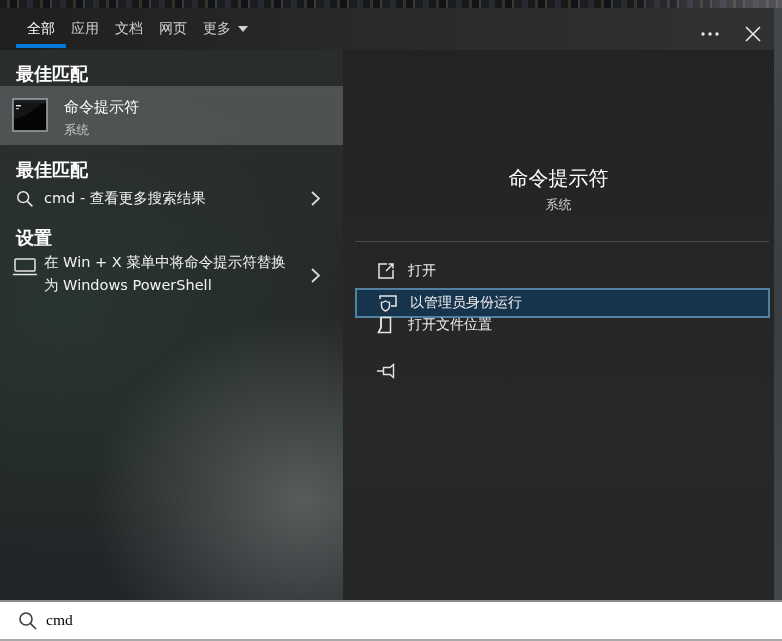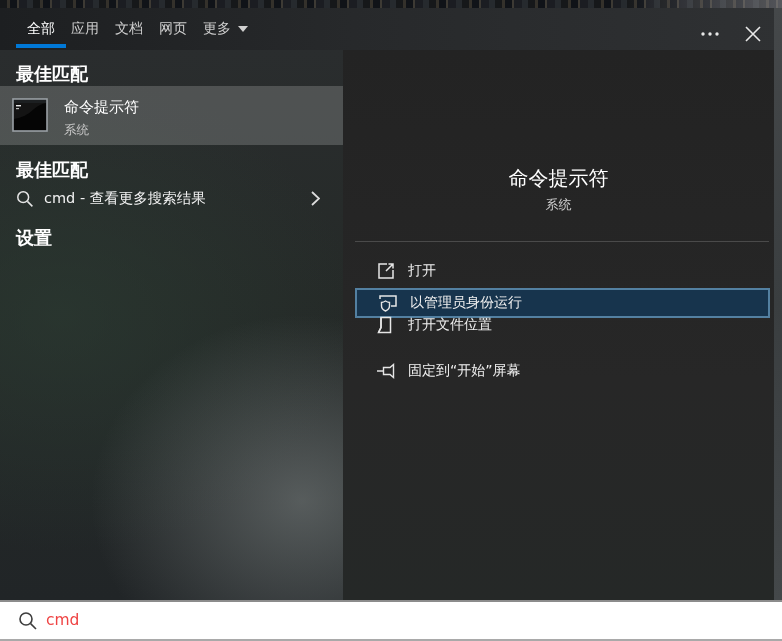--- a/index.html
+++ b/index.html
@@ -149,6 +149,16 @@
 
     <div class="section-header" style="top:176px;text-align:center;">设置</div>
 
+    <div class="list-row" style="top:198px;height:54px;">
+      <svg class="row-icon" style="left:13px;top:10px;" width="24" height="18" viewBox="0 0 24 18">
+        <rect x="2" y="1" width="20" height="12" rx="1" fill="none" stroke="#e6e6e6" stroke-width="1.5"></rect>
+        <path d="M0 16.5 L24 16.5" stroke="#e6e6e6" stroke-width="1.5"></path>
+      </svg>
+      <span class="row-text" style="top:3px;width:244px;line-height:23px;">在 Win + X 菜单中将命令提示符替换为 Windows PowerShell</span>
+      <svg class="chevron" style="top:20px;" width="9" height="15" viewBox="0 0 9 15">
+        <path d="M1 1 L8 7.5 L1 14" stroke="#dcdcdc" stroke-width="1.8" fill="none"></path>
+      </svg>
+    </div>
   </div>
 
   <div class="right-panel">

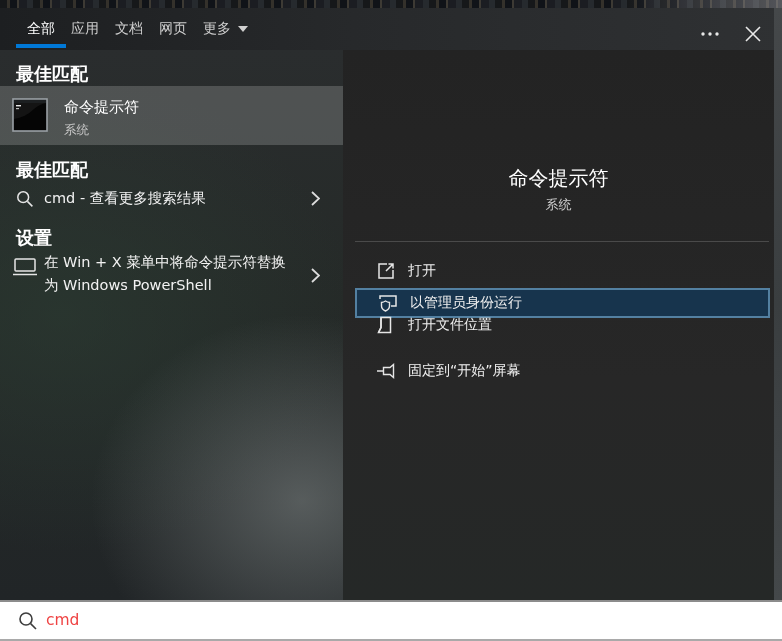--- a/index.html
+++ b/index.html
@@ -197,7 +197,6 @@
         <path d="M0 8 L6 8" stroke="#e6e6e6" stroke-width="1.5"></path>
         <path d="M6.5 4.5 L13 4.5 L16.5 1.5 L16.5 14.5 L13 11.5 L6.5 11.5 Z" fill="none" stroke="#e6e6e6" stroke-width="1.4"></path>
       </svg>
-      <span class="a-label">固定到“开始”屏幕</span>
     </div>
 
   </div>

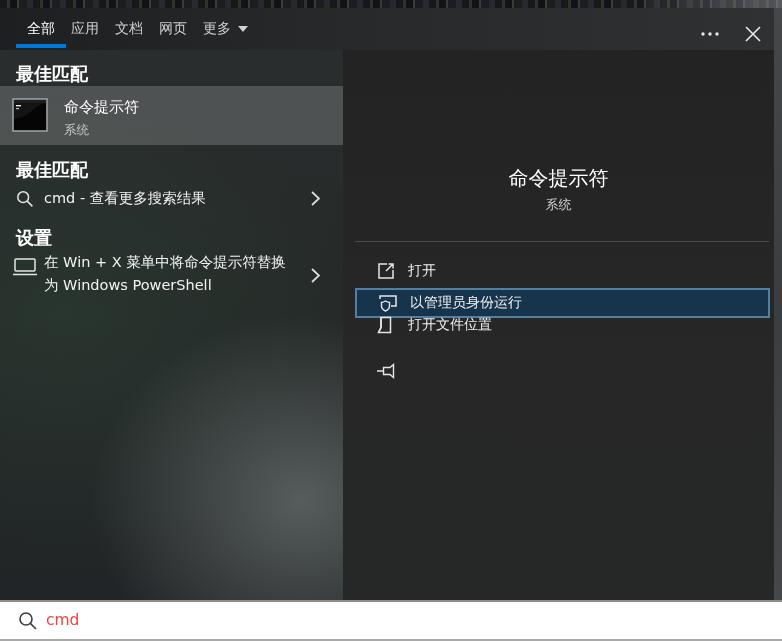--- a/index.html
+++ b/index.html
@@ -69,7 +69,7 @@
     background:#ffffff; border-top:2px solid #8c8c8c; }
   .searchbar::after { content:""; position:absolute; left:0; bottom:0; width:100%; height:2px; background:#a9a9a9; }
   .sb-icon { position:absolute; left:18px; top:9px; }
-  .sb-query { position:absolute; left:46px; top:9px; font-size:15.5px; color:#ef4444; }
+  .sb-query { position:absolute; left:46px; top:9px; font-size:15.5px; color:#000000;font-family:Liberation Serif, serif; }
 
   svg { display:block; }
 </style>

